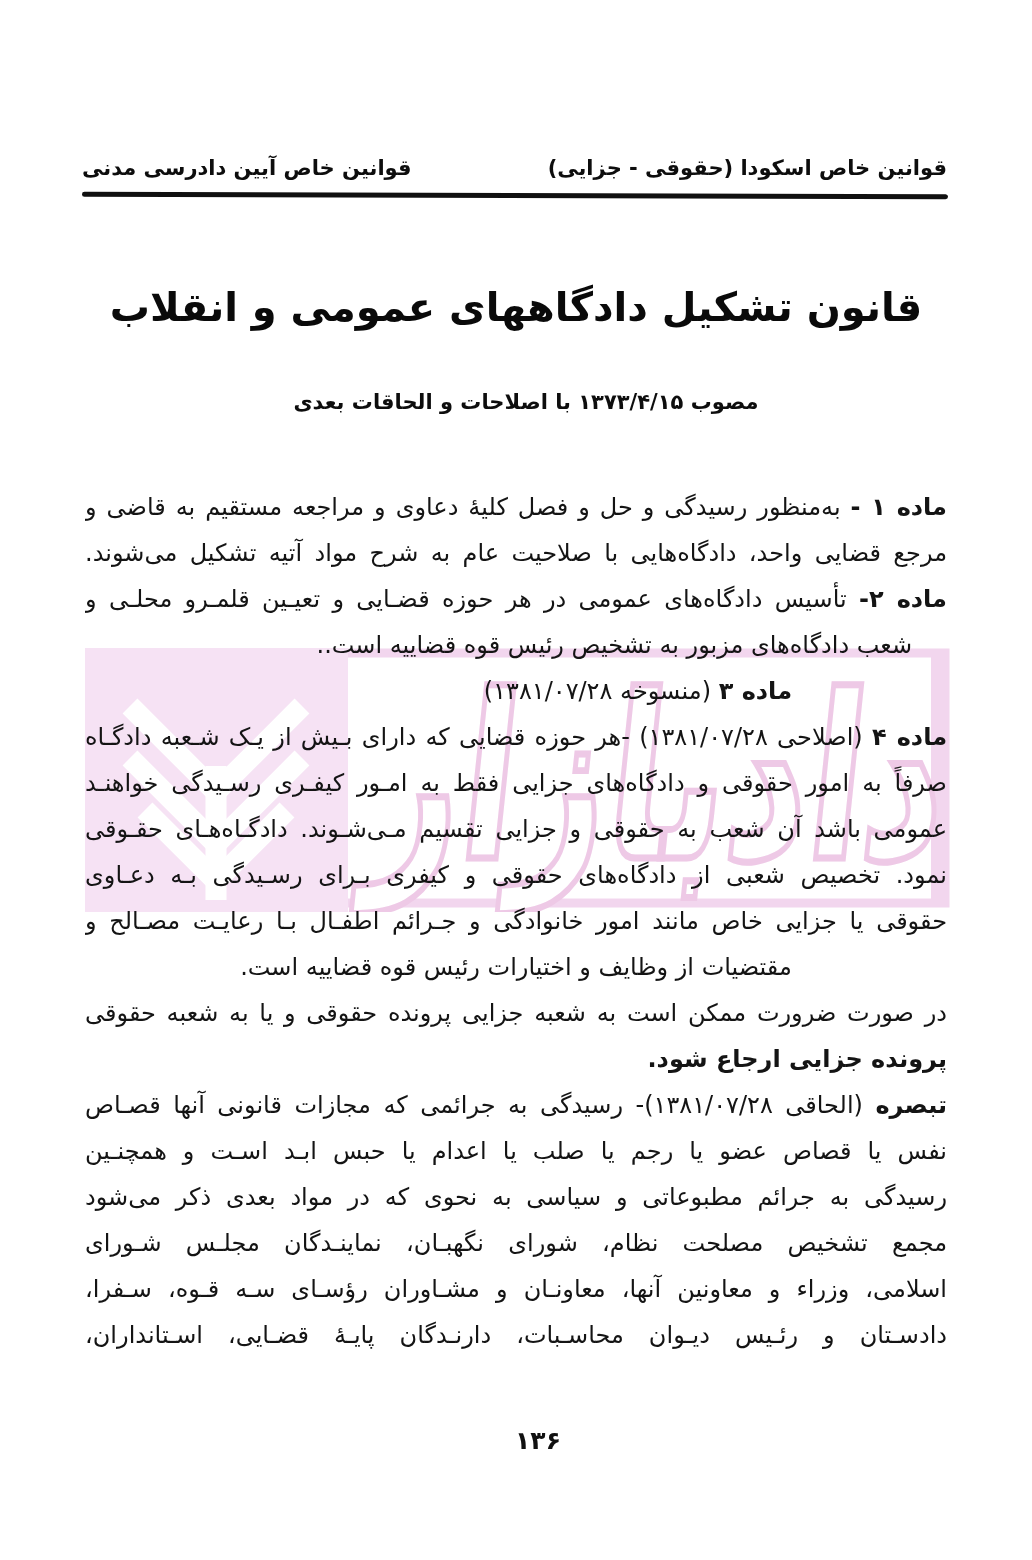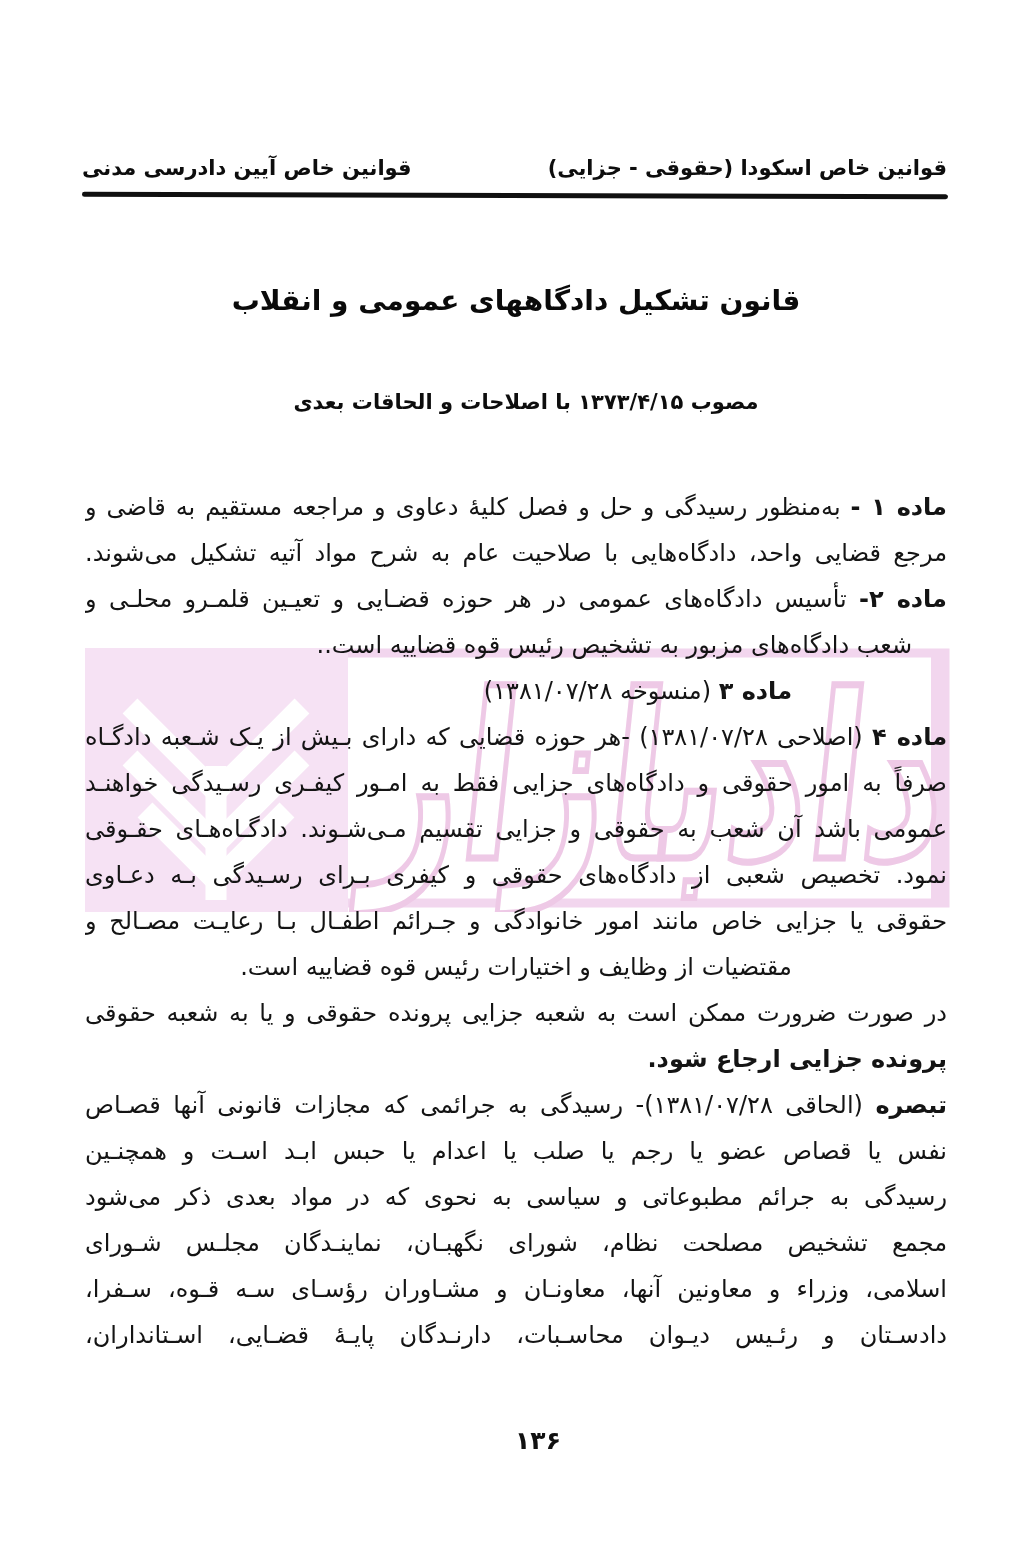--- a/index.html
+++ b/index.html
@@ -21,7 +21,7 @@
   }
   .title{
     position:absolute; top:284px; left:0; right:0; margin:0;
-    text-align:center; font-size:28px; font-weight:bold; color:#0a0a0a;
+    text-align:center; font-size:40px; font-weight:bold; color:#0a0a0a;
     letter-spacing:0;
   }
   .subtitle{

